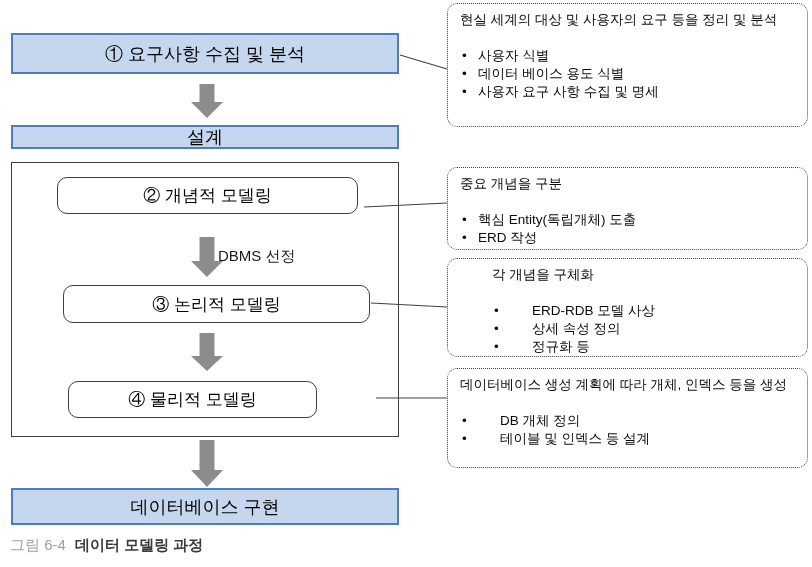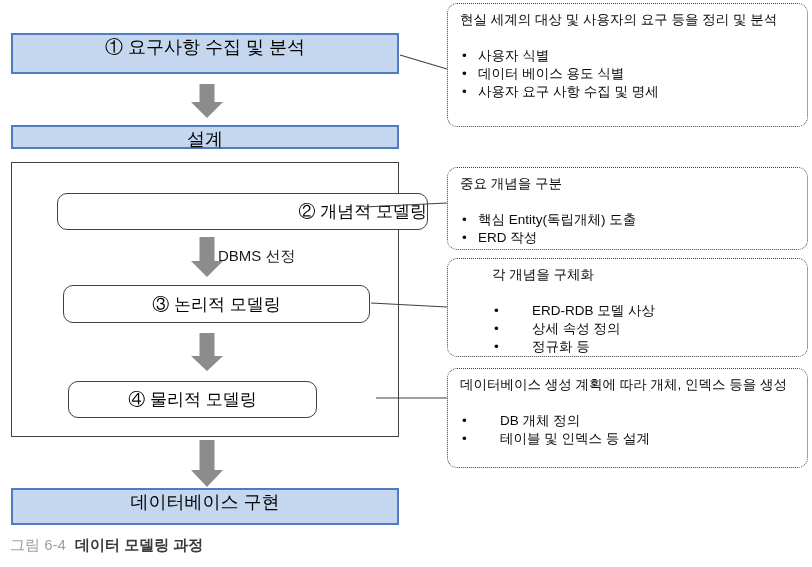--- a/index.html
+++ b/index.html
@@ -20,7 +20,7 @@
     background: #C5D7EE;
     border: 2px solid #4E7CBE;
     display: flex;
-    align-items: flex-start;
+    align-items: center;
     justify-content: center;
     font-size: 18px;
     color: #000;

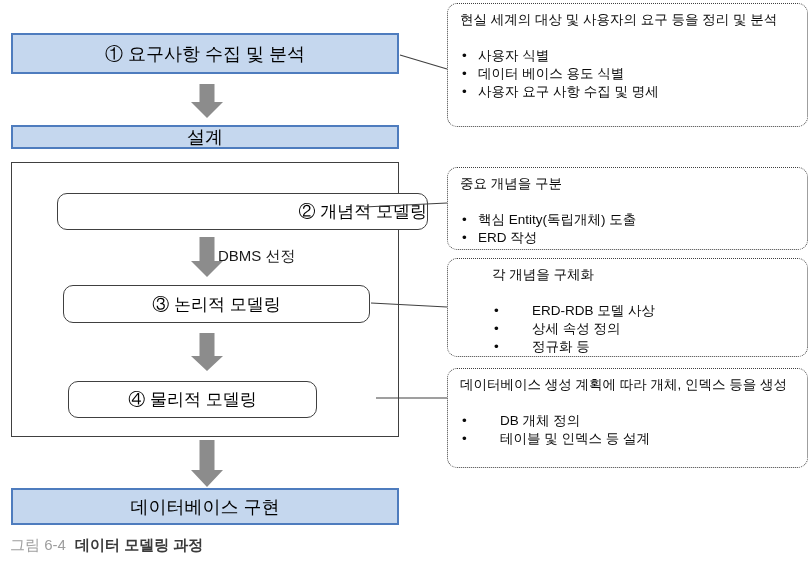--- a/index.html
+++ b/index.html
@@ -49,7 +49,7 @@
     font-size: 17px;
     color: #000;
   }
-  #box2 { left: 57px; top: 193px; width: 371px; height: 37px; justify-content: flex-end; }
+  #box2 { left: 57px; top: 177px; width: 301px; height: 37px; }
   #box3 { left: 63px; top: 285px; width: 307px; height: 38px; }
   #box4 { left: 68px; top: 381px; width: 249px; height: 37px; }
 

